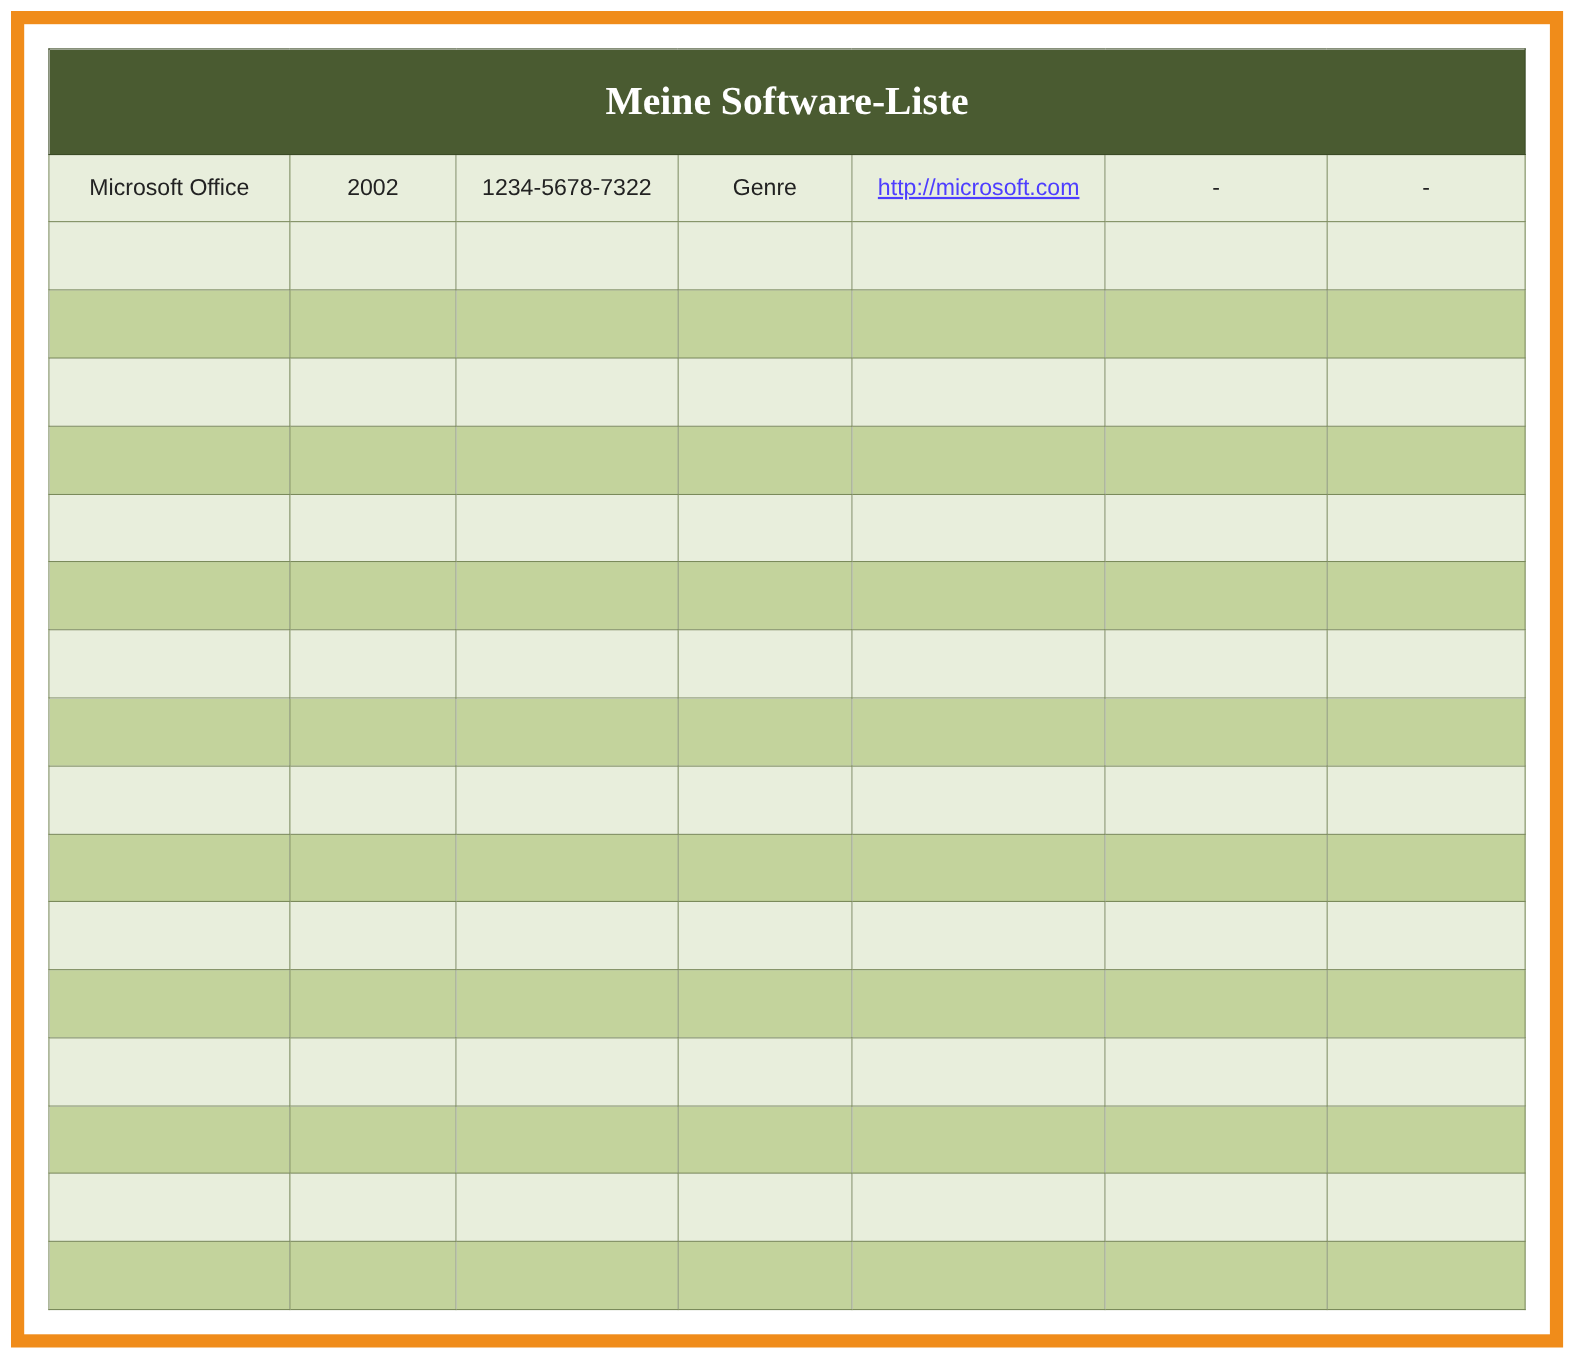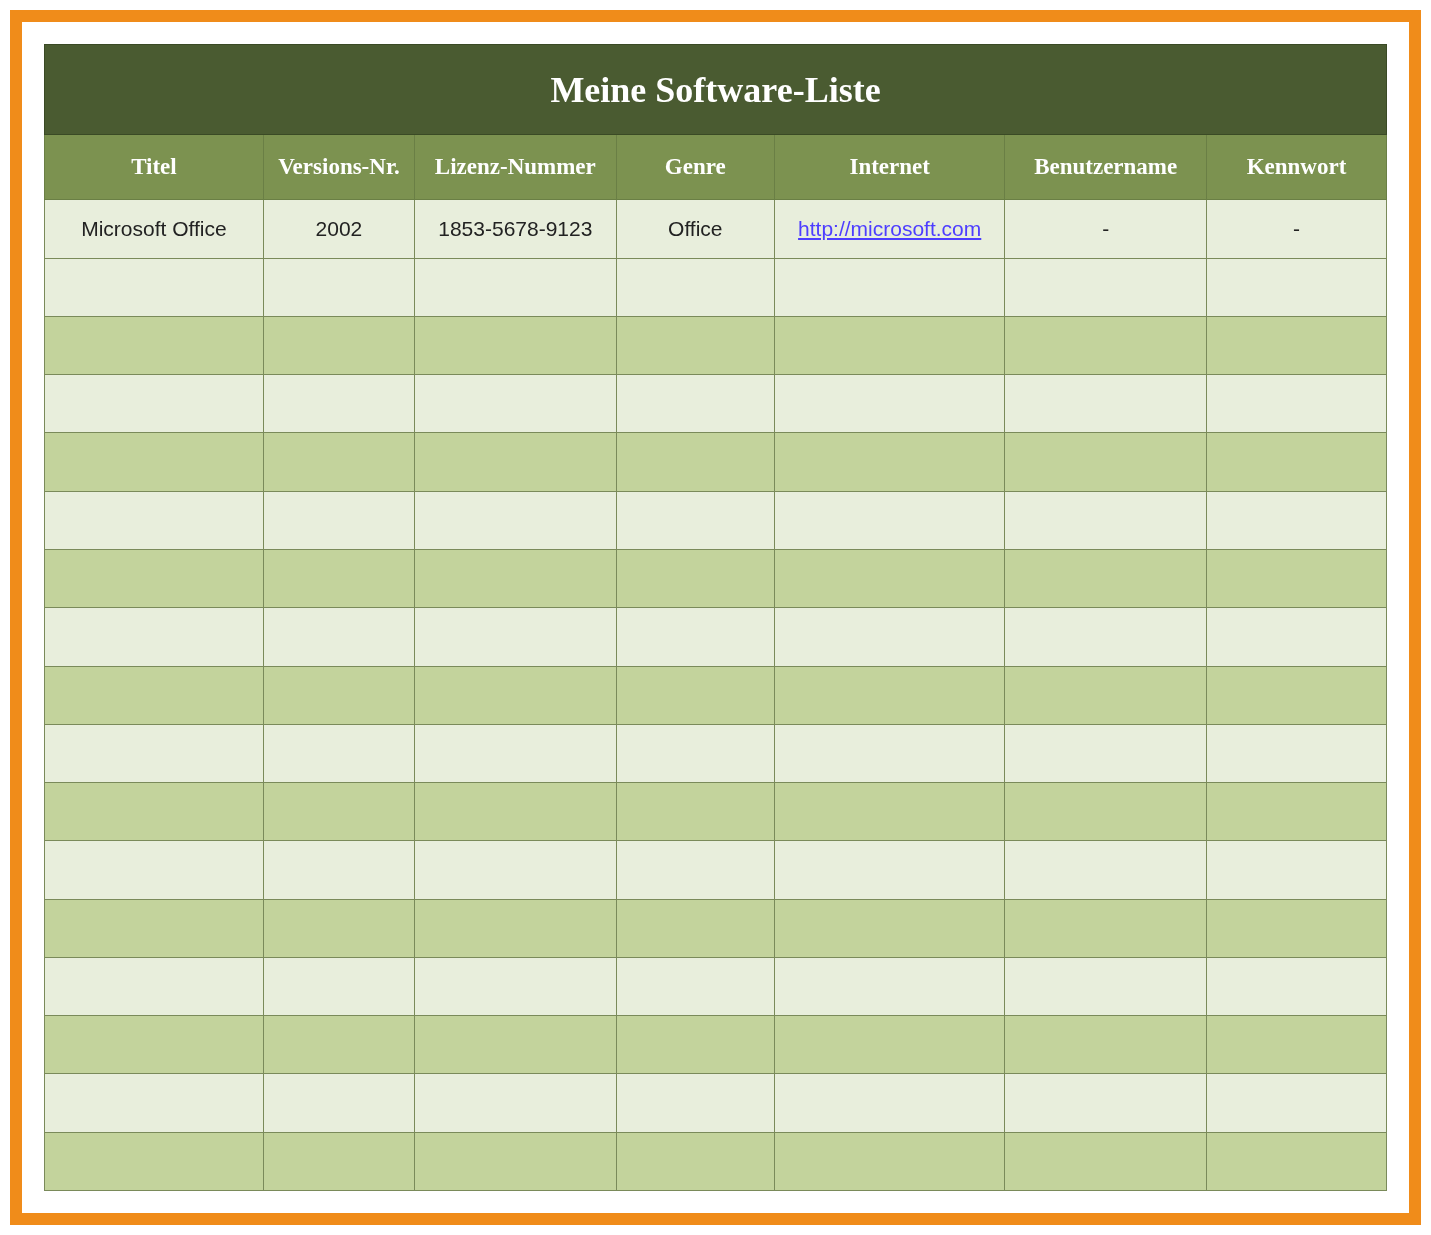--- a/index.html
+++ b/index.html
@@ -88,15 +88,6 @@
       <tr class="title-row">
         <td colspan="7">Meine Software-Liste</td>
       </tr>
-      <tr class="header-row">
-        <th>Titel</th>
-        <th>Versions-Nr.</th>
-        <th>Lizenz-Nummer</th>
-        <th>Genre</th>
-        <th>Internet</th>
-        <th>Benutzername</th>
-        <th>Kennwort</th>
-      </tr>
 
       <tr class="row-light">
         <td>Microsoft Office</td>

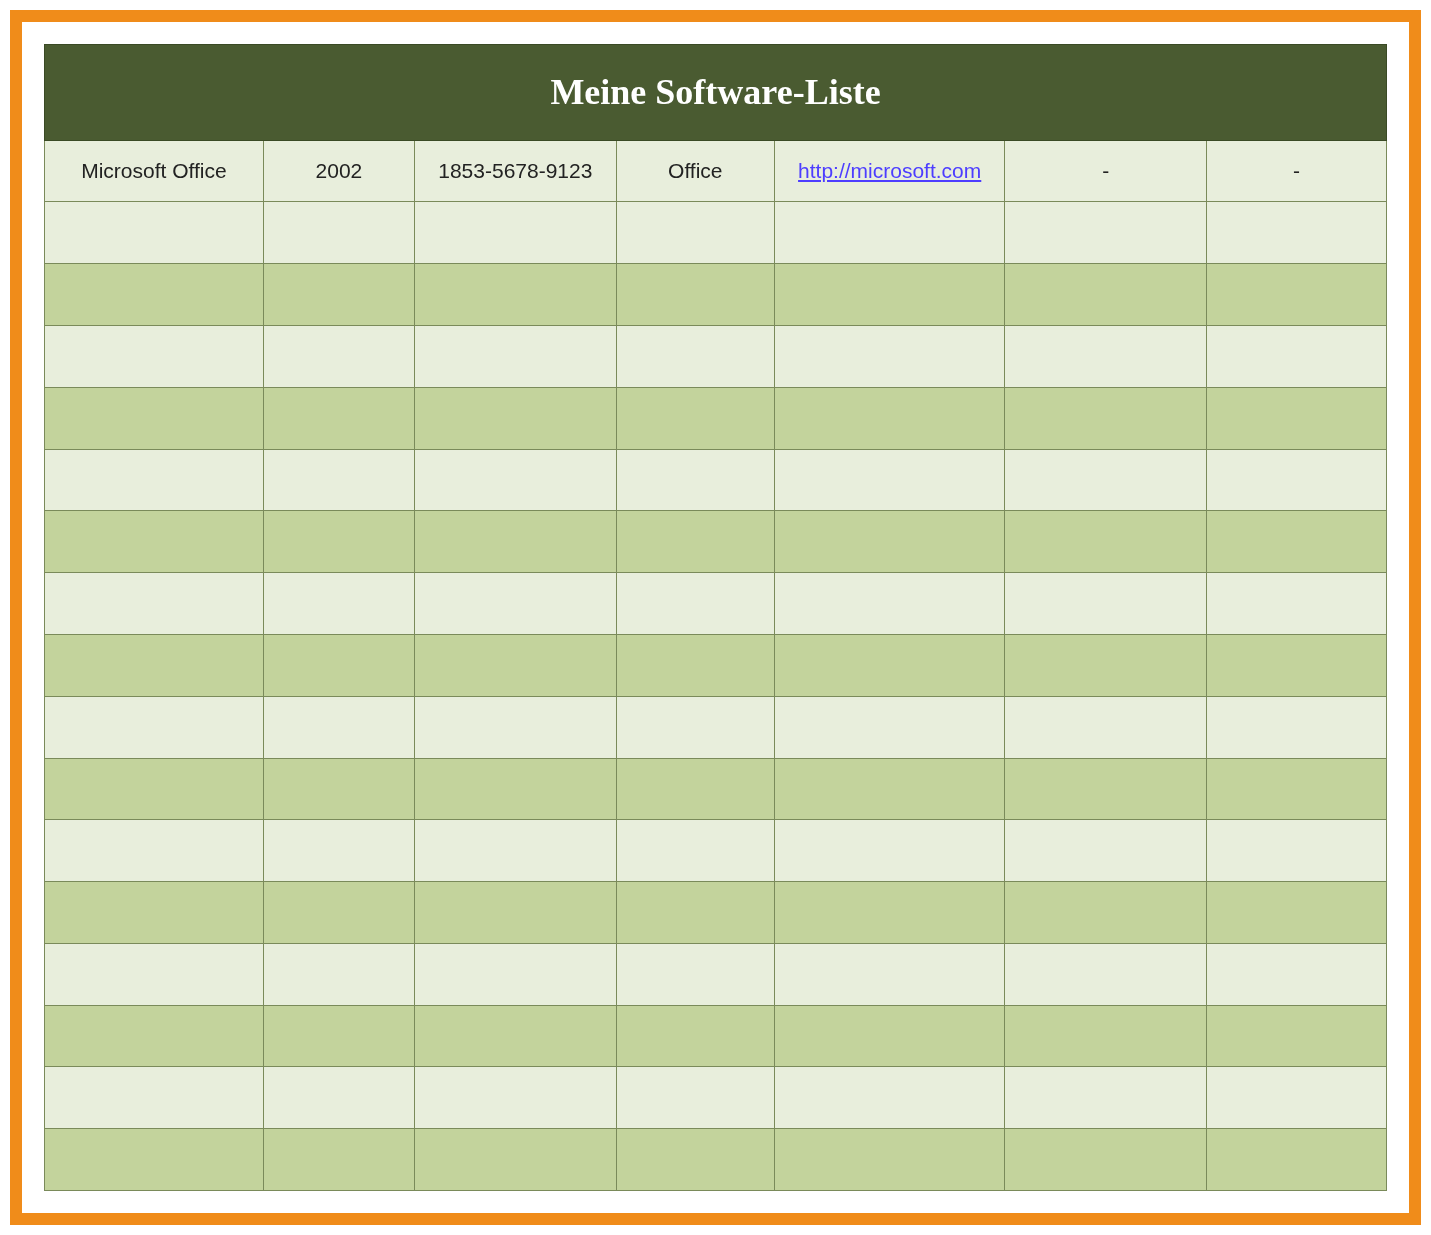--- a/index.html
+++ b/index.html
@@ -92,7 +92,7 @@
       <tr class="row-light">
         <td>Microsoft Office</td>
         <td>2002</td>
-        <td>1853-5678-9123</td>
+        <td>1234-5678-7322</td>
         <td>Office</td>
         <td><span class="link">http://microsoft.com</span></td>
         <td>-</td>

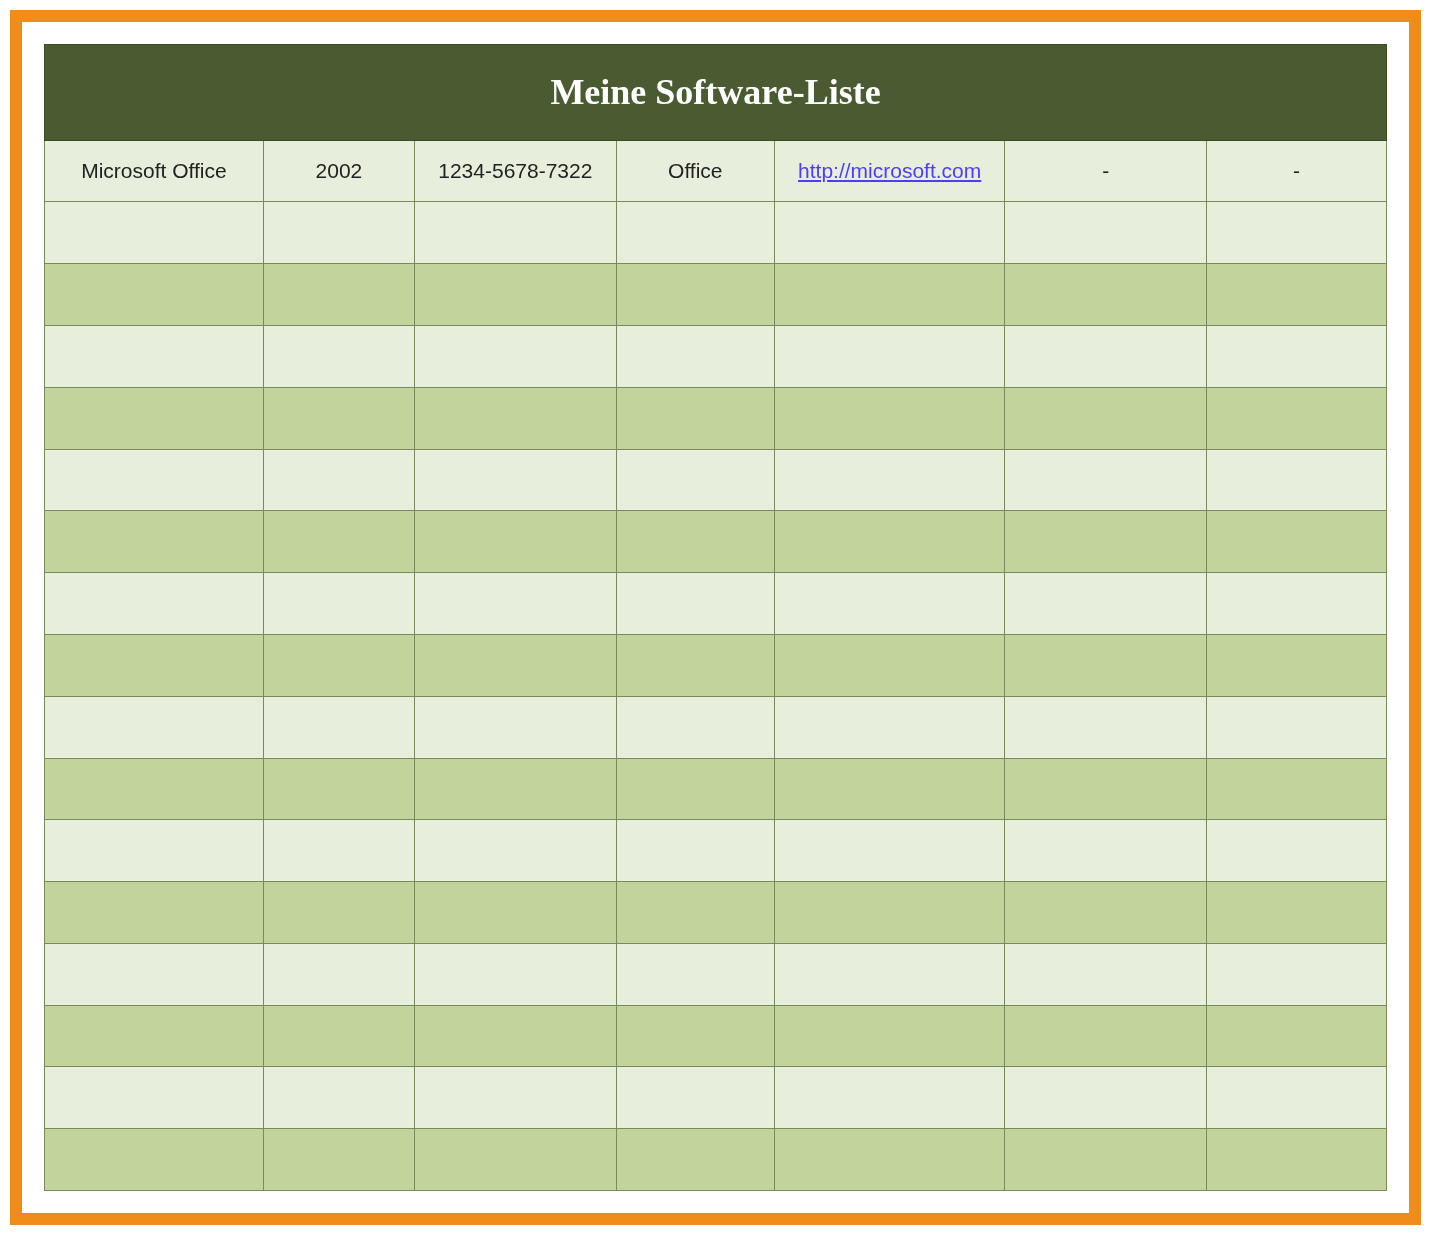--- a/index.html
+++ b/index.html
@@ -93,7 +93,7 @@
         <td>Microsoft Office</td>
         <td>2002</td>
         <td>1234-5678-7322</td>
-        <td>Office</td>
+        <td>Genre</td>
         <td><span class="link">http://microsoft.com</span></td>
         <td>-</td>
         <td>-</td>

